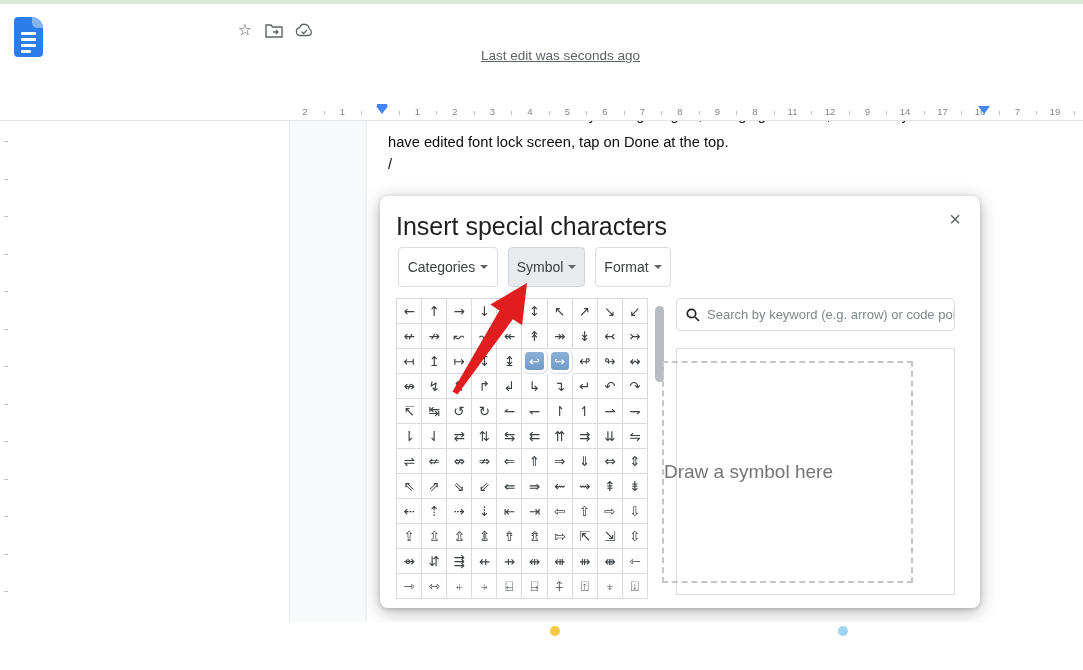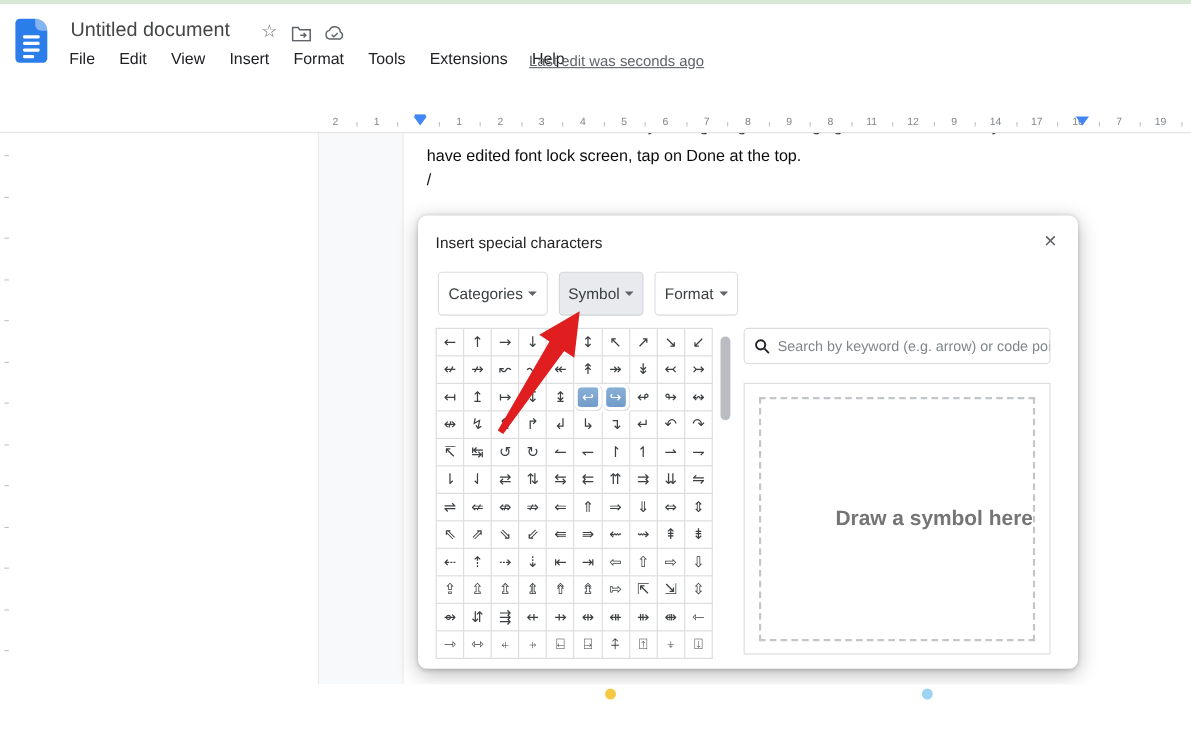--- a/index.html
+++ b/index.html
@@ -167,7 +167,6 @@
     <div class="ln" style="top:27px"></div>
     <div class="ln" style="top:33px;width:10px"></div>
   </div>
-  <div class="abs" id="doc-title">Untitled document</div>
   <div class="abs hdr-ic" id="star-icon">☆</div>
   <div class="abs hdr-ic" id="folder-icon">
     <svg width="18" height="15" viewBox="0 0 18 15">

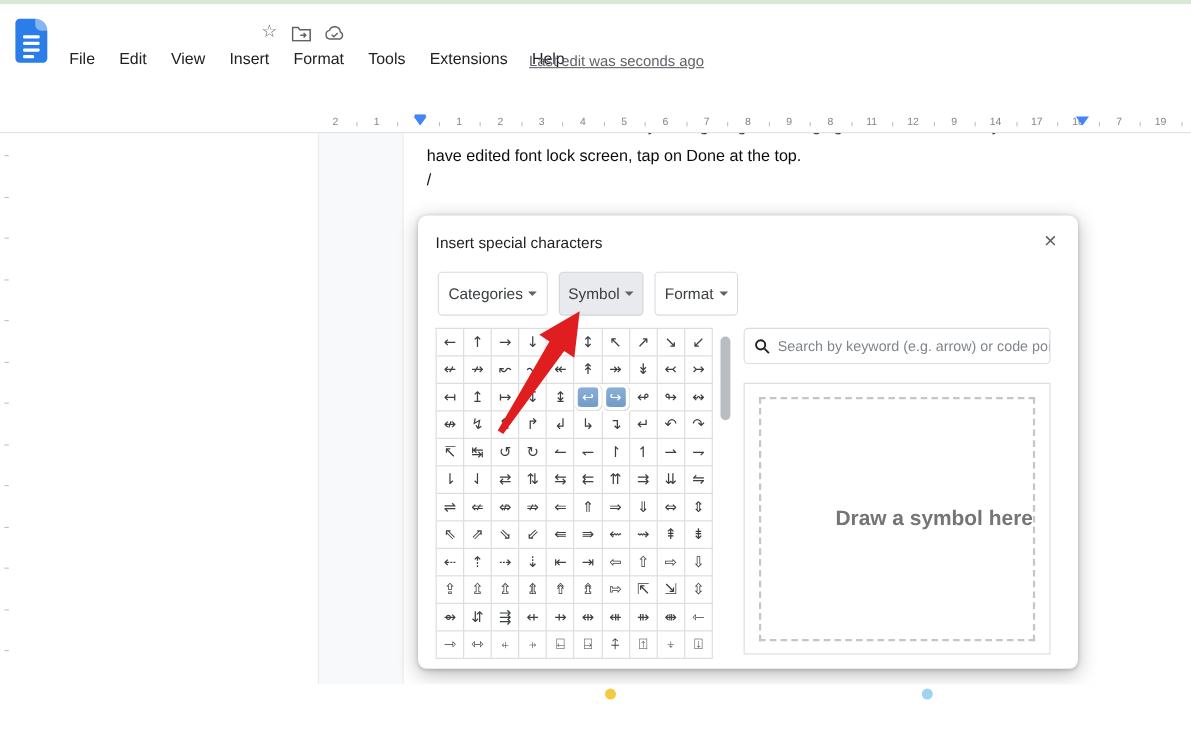--- a/index.html
+++ b/index.html
@@ -179,16 +179,6 @@
         <path d="M5 12.5a4 4 0 0 1-.4-7.9A5 5 0 0 1 14.3 6 3.5 3.5 0 0 1 14 12.5z" fill="none" stroke="#5f6368" stroke-width="1.3"></path>
         <path d="M6.5 8.5l2 2 3.5-3.5" stroke="#5f6368" stroke-width="1.3" fill="none"></path>
       </svg>
-  </div>
-  <div class="abs" id="menu-row">
-    <span>File</span>
-    <span>Edit</span>
-    <span>View</span>
-    <span>Insert</span>
-    <span>Format</span>
-    <span>Tools</span>
-    <span>Extensions</span>
-    <span>Help</span>
   </div>
   <div class="abs" id="last-edit">Last edit was seconds ago</div>
 </div>

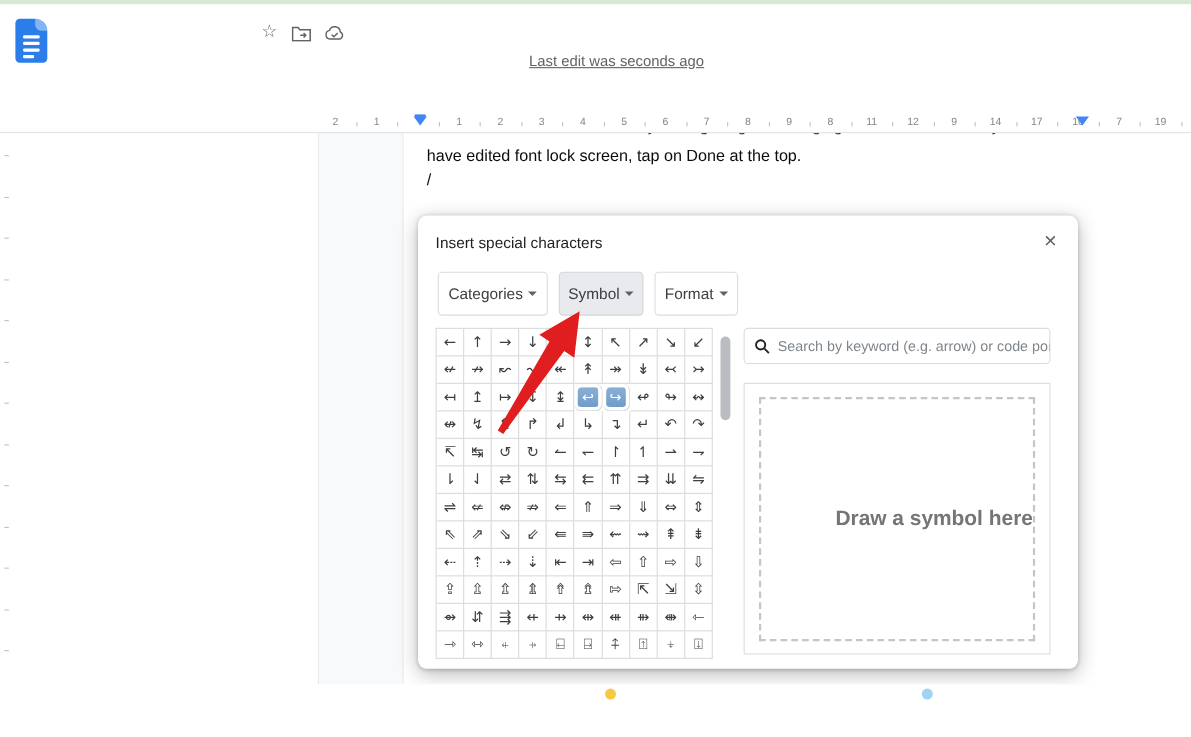--- a/index.html
+++ b/index.html
@@ -68,7 +68,7 @@
 
   
   #dialog { left:380px; top:196px; width:600px; height:412px; background:#fff; border-radius:8px; box-shadow:0 4px 18px rgba(0,0,0,.28), 0 1px 4px rgba(0,0,0,.2); z-index:10; }
-  #dlg-title { left:396px; top:212px; font-size:14px; color:#1f1f1f; z-index:11; }
+  #dlg-title { left:396px; top:212px; font-size:25px; color:#1f1f1f; z-index:11; }
   #dlg-close { left:944px; top:208px; width:22px; height:22px; font-size:20px; color:#5f6368; text-align:center; line-height:22px; z-index:11; cursor:pointer; }
   .filter-btn { position:absolute; top:247px; height:40px; border:1px solid #dadce0; border-radius:4px; background:#fff; display:flex; align-items:center; justify-content:center; font-size:14px; color:#3c4043; z-index:11; cursor:pointer; }
   .filter-btn.active { background:#e8eaed; border-color:#d2d5d9; }

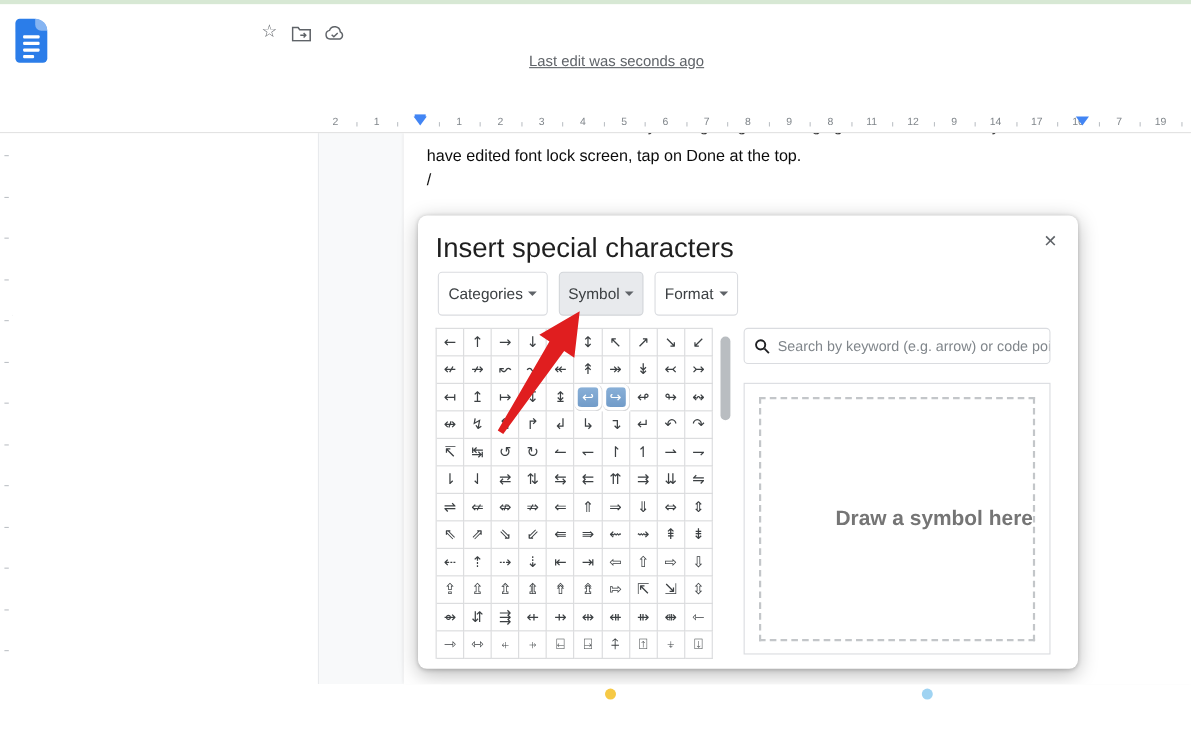--- a/index.html
+++ b/index.html
@@ -87,7 +87,7 @@
   #search-input::placeholder { color:#80868b; }
 
   #draw-outer { left:676px; top:348px; width:279px; height:247px; border:1px solid #dadce0; background:#fff; z-index:11; }
-  #draw-inner { left:690px; top:361px; width:251px; height:222px; border:2px dashed #c3c6c9; z-index:11; display:flex; align-items:center; justify-content:flex-end;font-weight:bold; }
+  #draw-inner { left:662px; top:361px; width:251px; height:222px; border:2px dashed #c3c6c9; z-index:11; display:flex; align-items:center; justify-content:flex-start; }
   #draw-hint { font-size:19px; color:#757575; }
 
   

